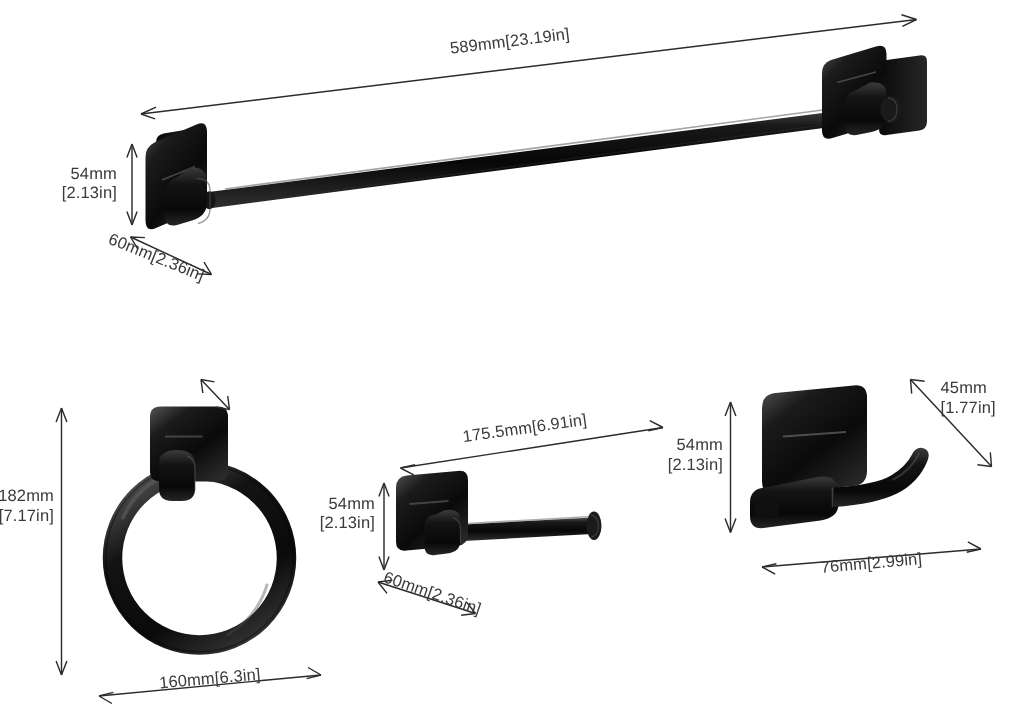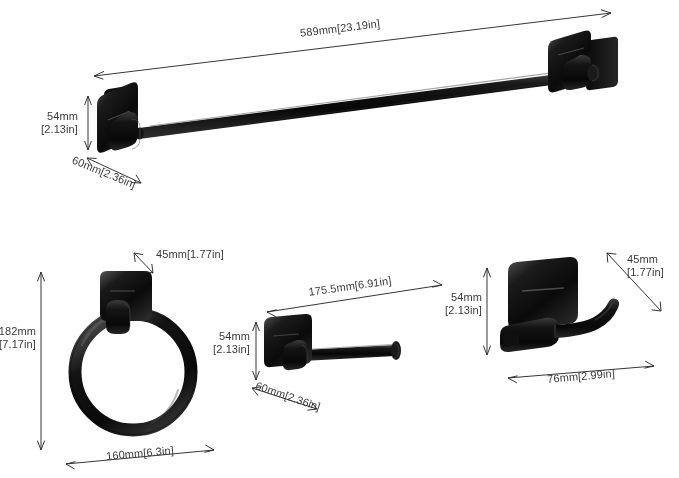--- a/index.html
+++ b/index.html
@@ -197,7 +197,6 @@
 
   <div class="dim-label center" style="left:80px; top:447px; width:120px; transform:rotate(-5deg);">160mm[6.3in]</div>
 
-  <div class="dim-label" style="left:156px; top:248px; width:110px;">45mm[1.77in]</div>
 
   <div class="dim-label center" style="left:285px; top:280px; width:130px; transform:rotate(-8deg);">175.5mm[6.91in]</div>
 

